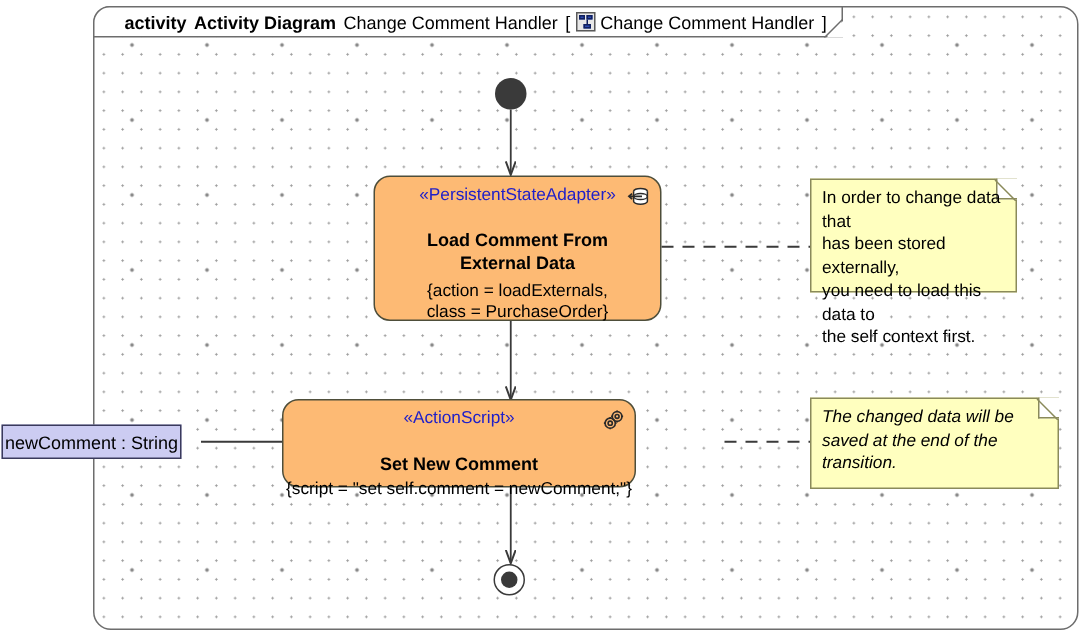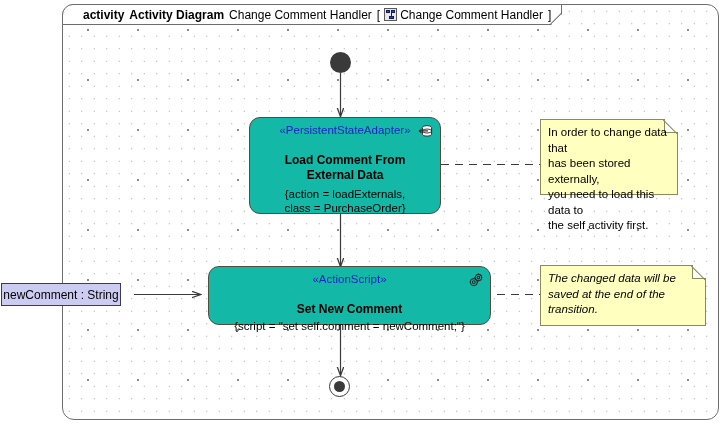--- a/index.html
+++ b/index.html
@@ -140,7 +140,7 @@
   .action-node {
     position: absolute;
     box-sizing: border-box;
-    background: #14b8a6;
+    background: #fdba74;
     border: 1px solid #4e4e3a;
     border-radius: 11px;
     z-index: 3;

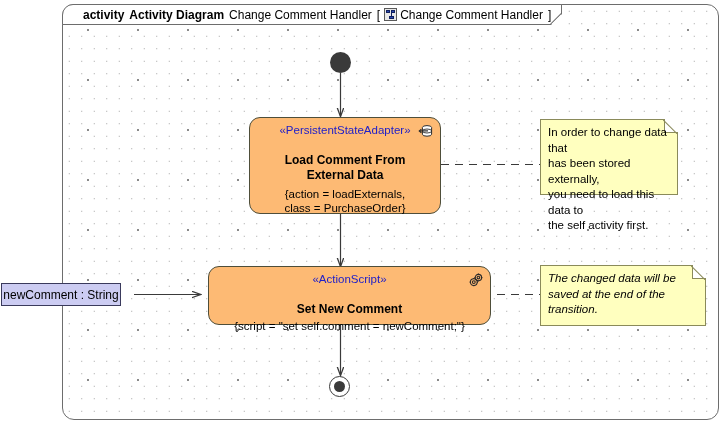--- a/index.html
+++ b/index.html
@@ -372,7 +372,7 @@
     <div class="note-text">In order to change data that</div>
     <div class="note-text">has been stored externally,</div>
     <div class="note-text">you need to load this data to</div>
-    <div class="note-text">the self activity first.</div>
+    <div class="note-text">the self context first.</div>
   </div>
 
   <div class="note" style="left:540px; top:265px; width:166px; height:61px;font-style:italic;">

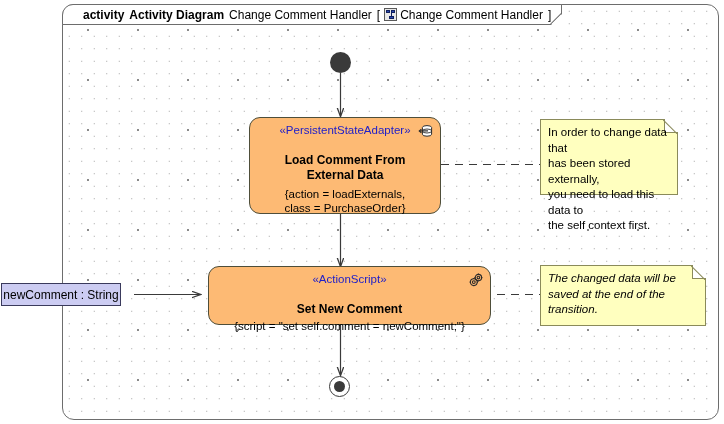--- a/index.html
+++ b/index.html
@@ -335,7 +335,7 @@
     </svg>
   </div>
 
-  <div class="action-node" style="left:208px; top:266px; width:283px; height:59px;">
+  <div class="action-node" style="left:188px; top:266px; width:236px; height:59px;">
     <div class="stereo">«ActionScript»</div>
     <div class="node-name">Set New Comment</div>
     <div class="node-body" style="margin-top:2px">{script = "set self.comment = newComment;"}</div>

